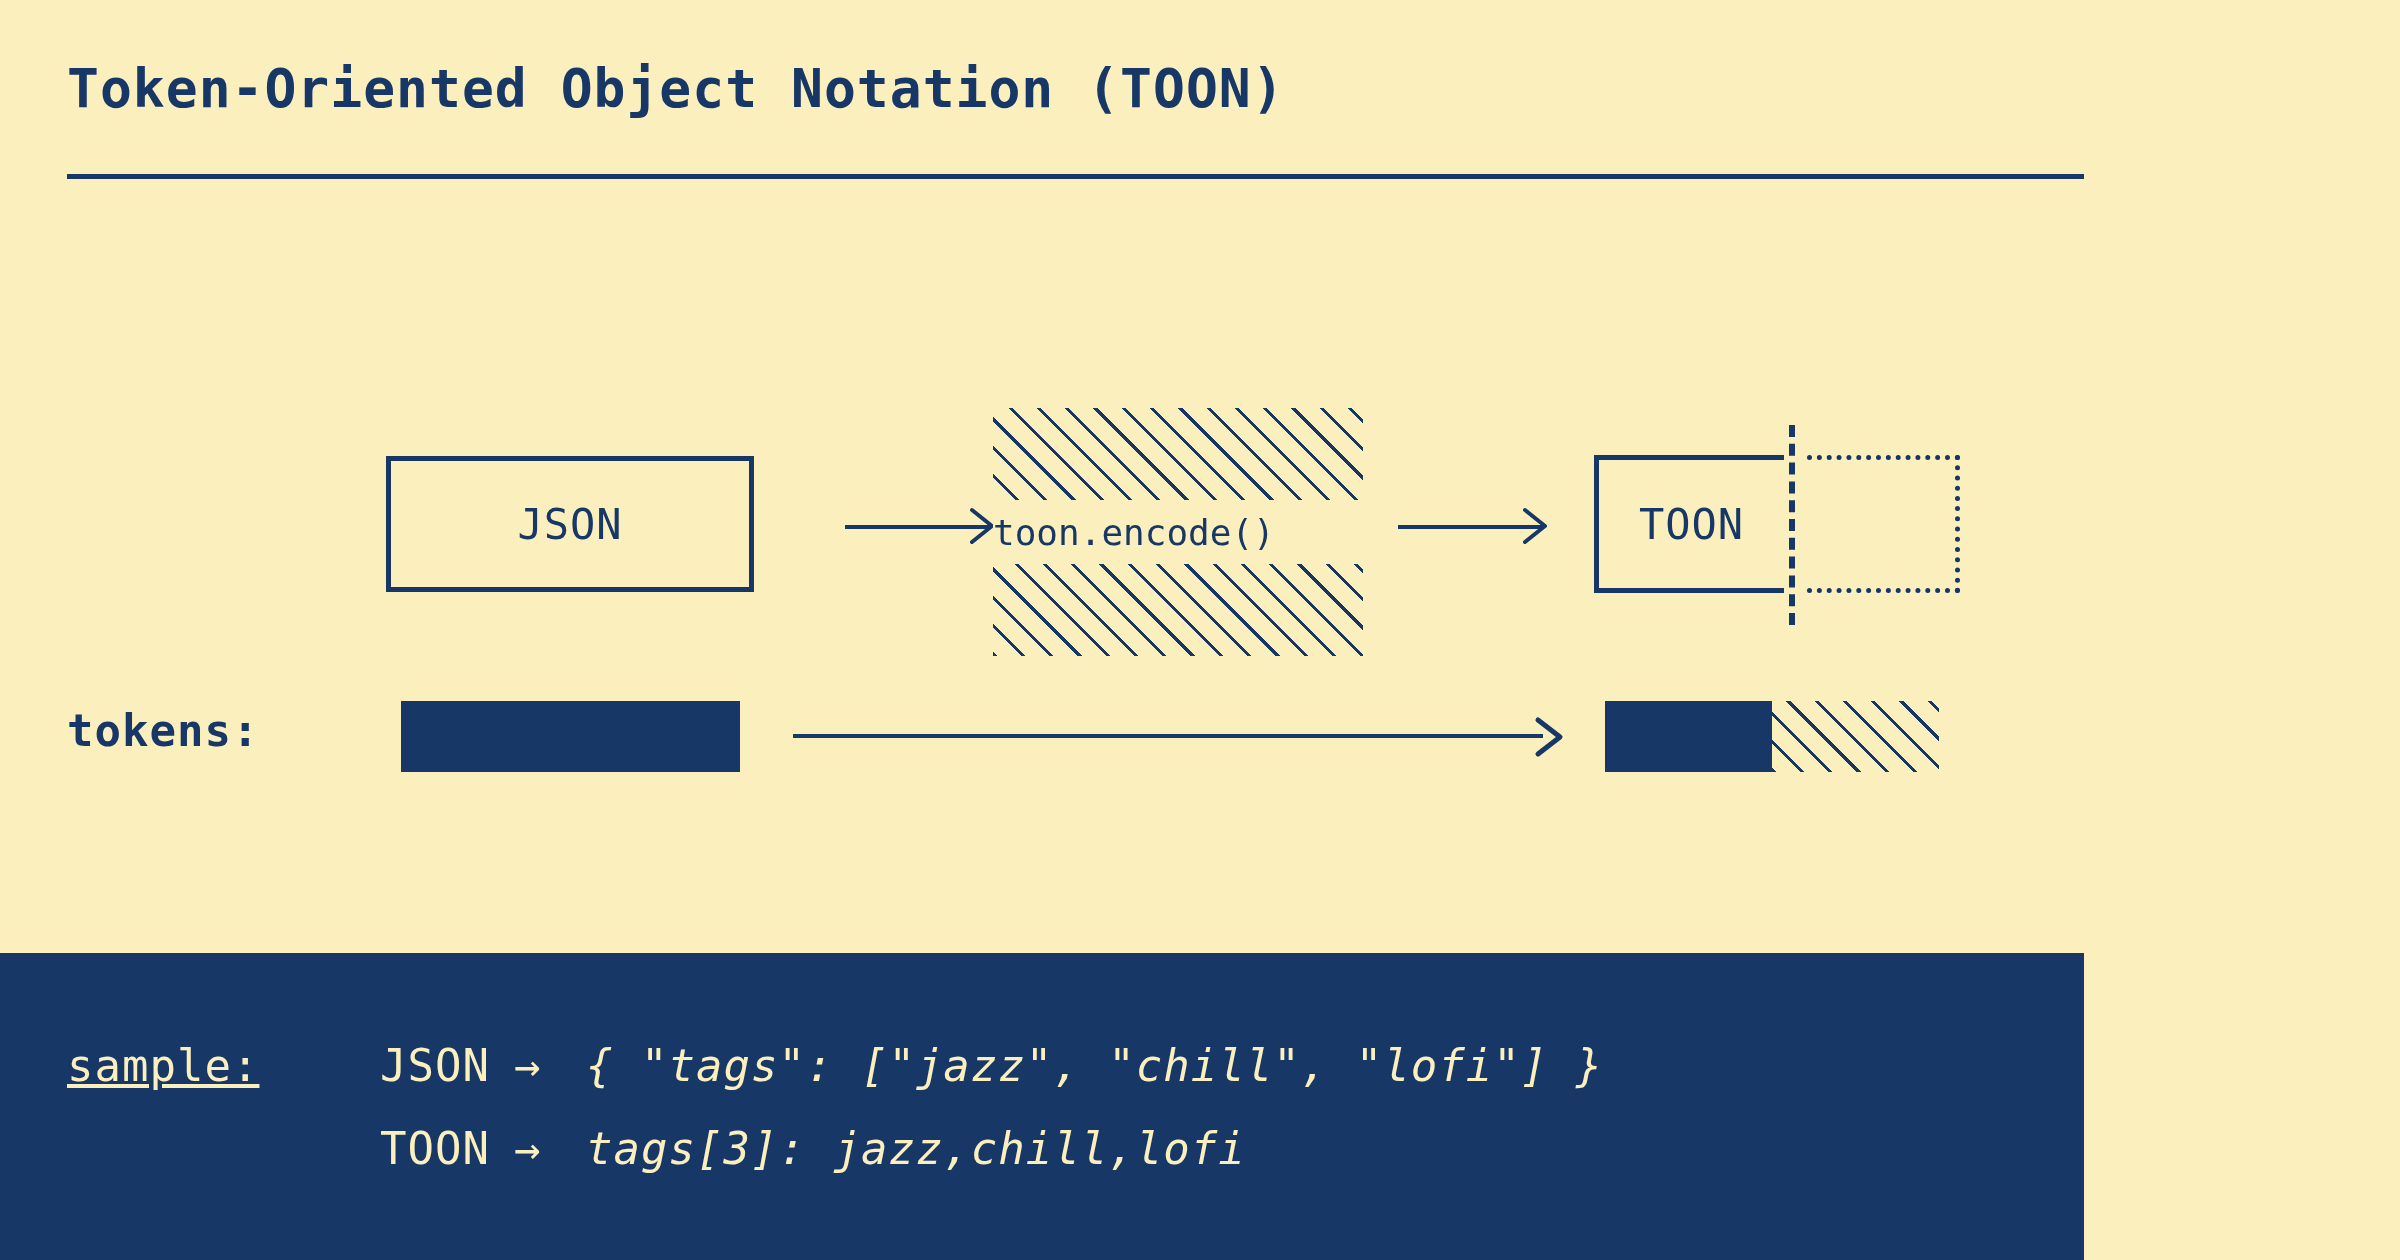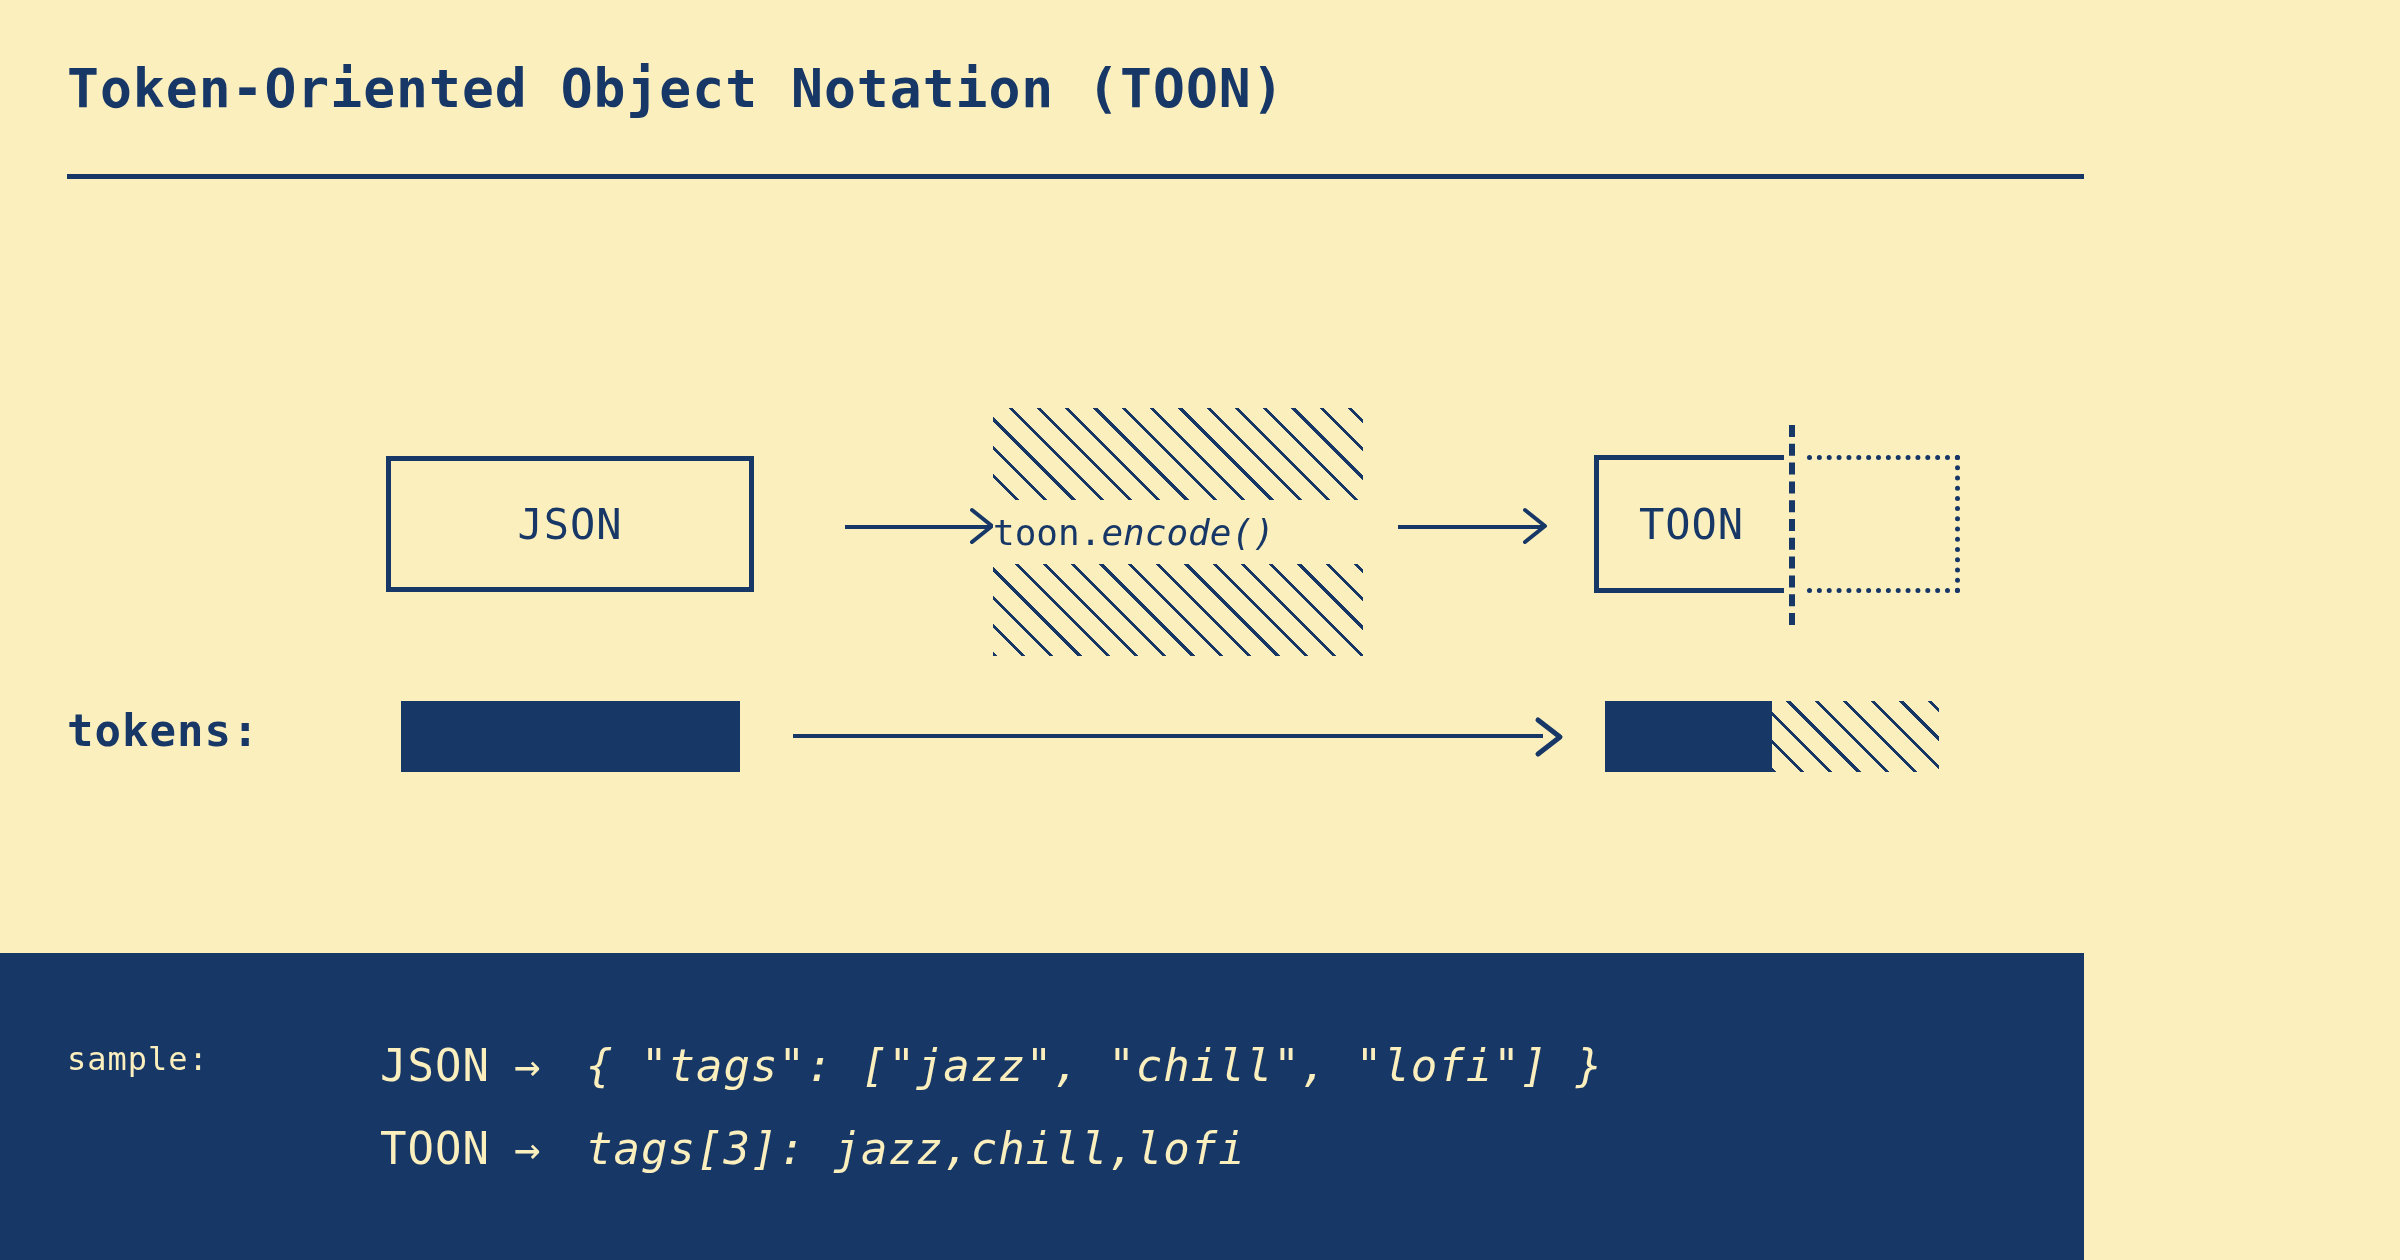--- a/index.html
+++ b/index.html
@@ -113,7 +113,7 @@
     z-index: 3;
   }
   #encode-label .plain { font-style: normal; }
-  #encode-label .ital  { font-style: italic; }
+  #encode-label .ital  { }
 
   
   #toon-solid {

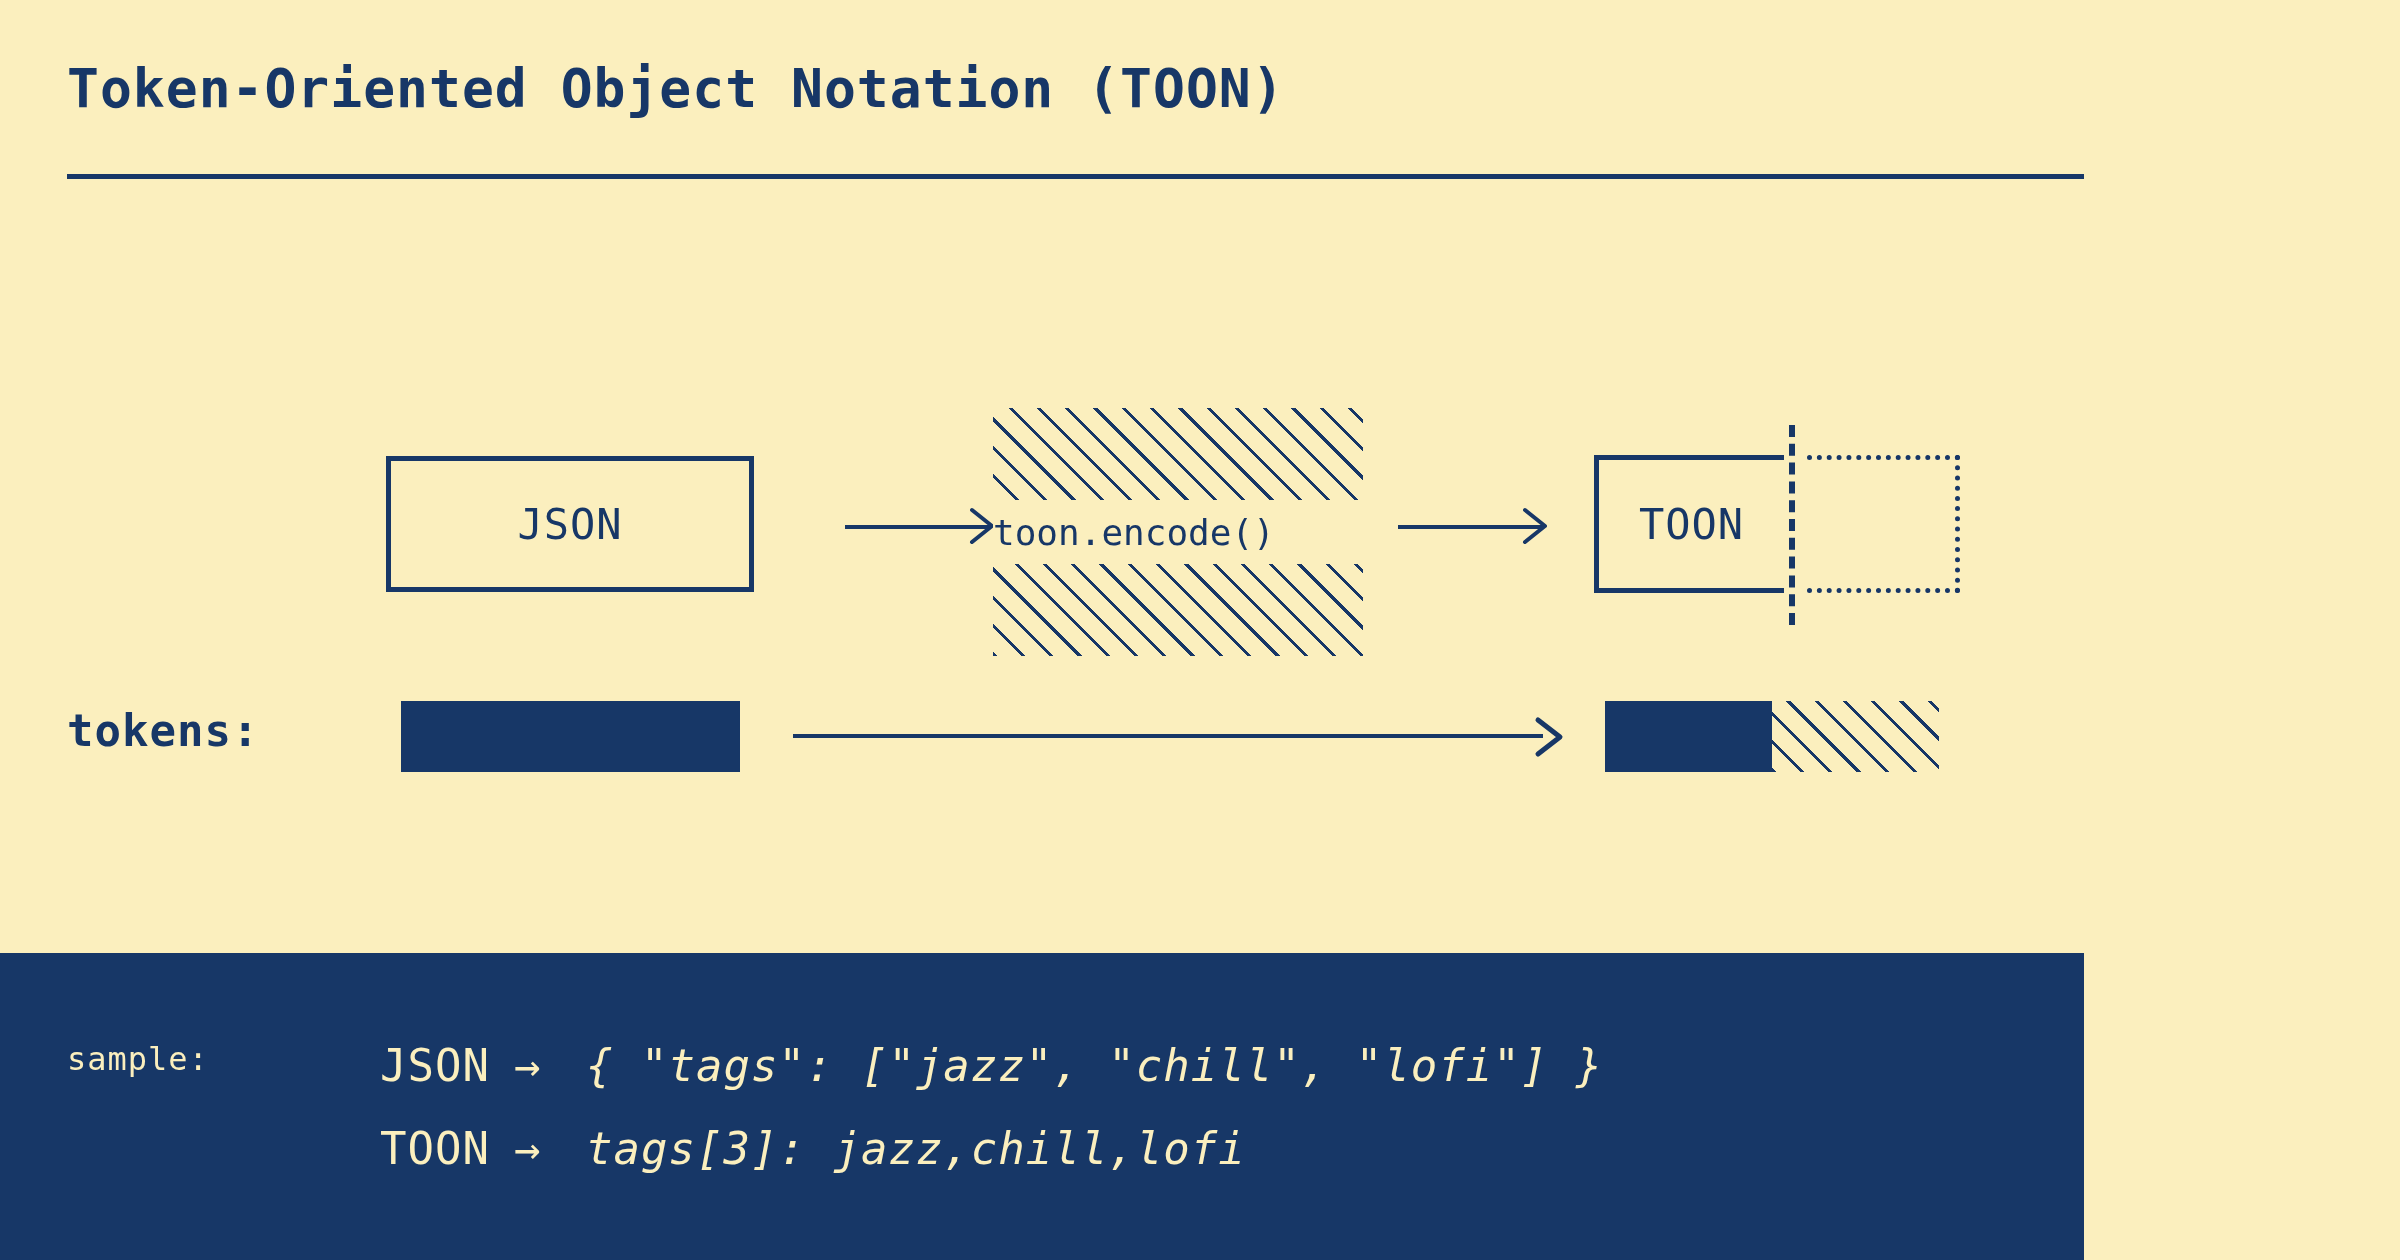--- a/index.html
+++ b/index.html
@@ -223,10 +223,11 @@
     position: absolute;
     left: 67px;
     top: 1040px;
-    font-size: 32px;
+    font-size: 44px;
     color: #FBEFBE;
     letter-spacing: 1px;
     white-space: nowrap;
+    text-decoration: underline;
   }
   .sample-row {
     position: absolute;

